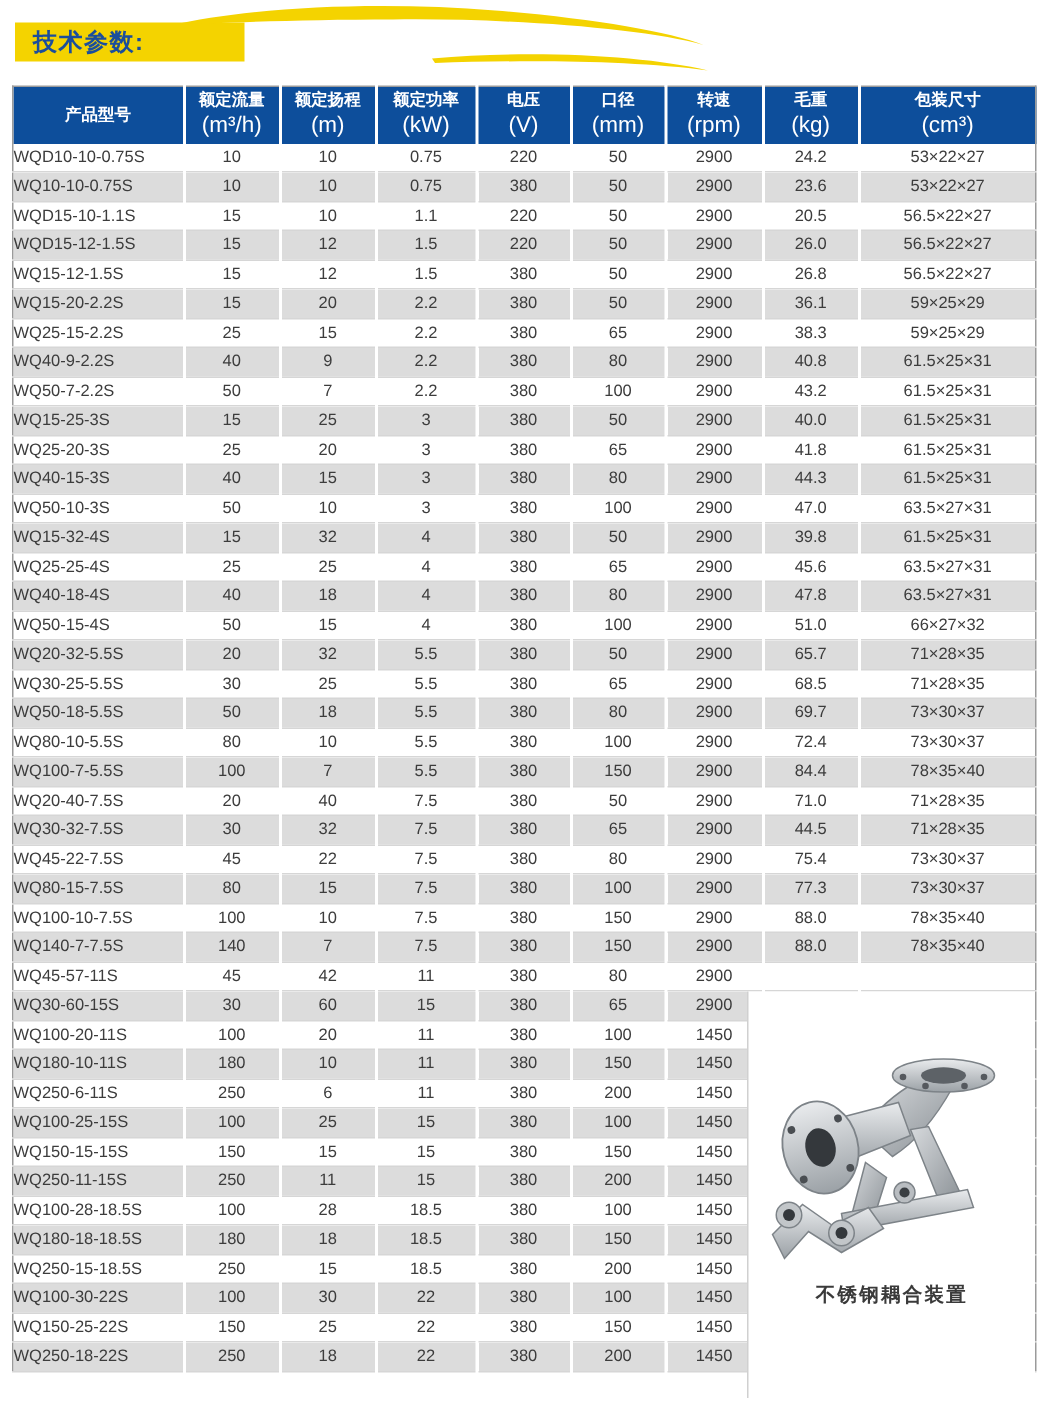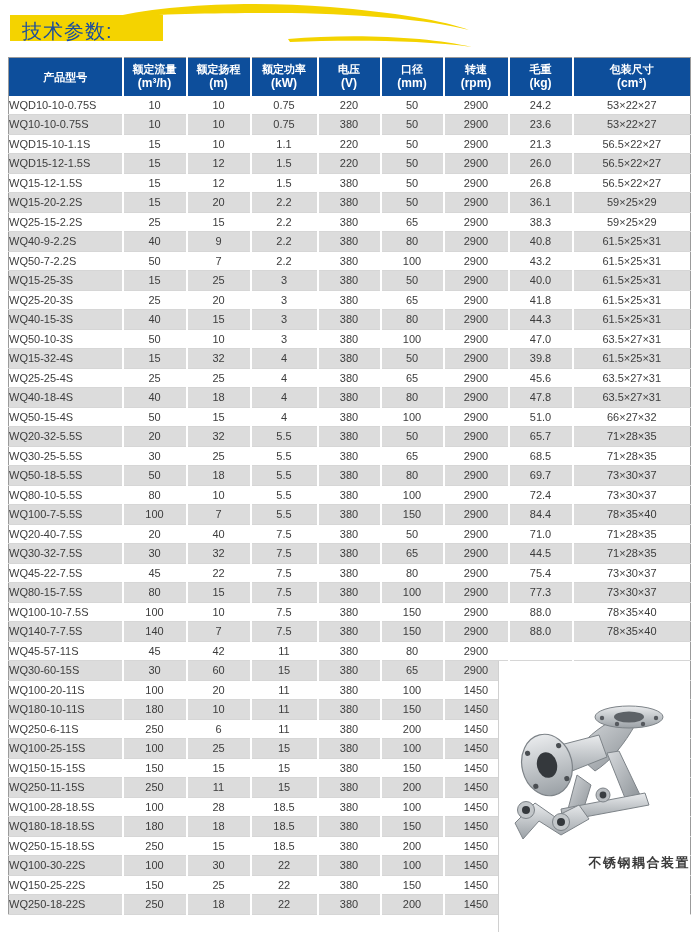--- a/index.html
+++ b/index.html
@@ -21,7 +21,7 @@
   .banner svg{position:absolute;left:0;top:0;}
   .banner-title{
     position:absolute;left:22px;top:18px;width:140px;
-    font-size:20px;font-weight:normal;color:var(--banner-text);
+    font-size:16px;font-weight:bold;color:var(--banner-text);
     letter-spacing:1px;
   }
   

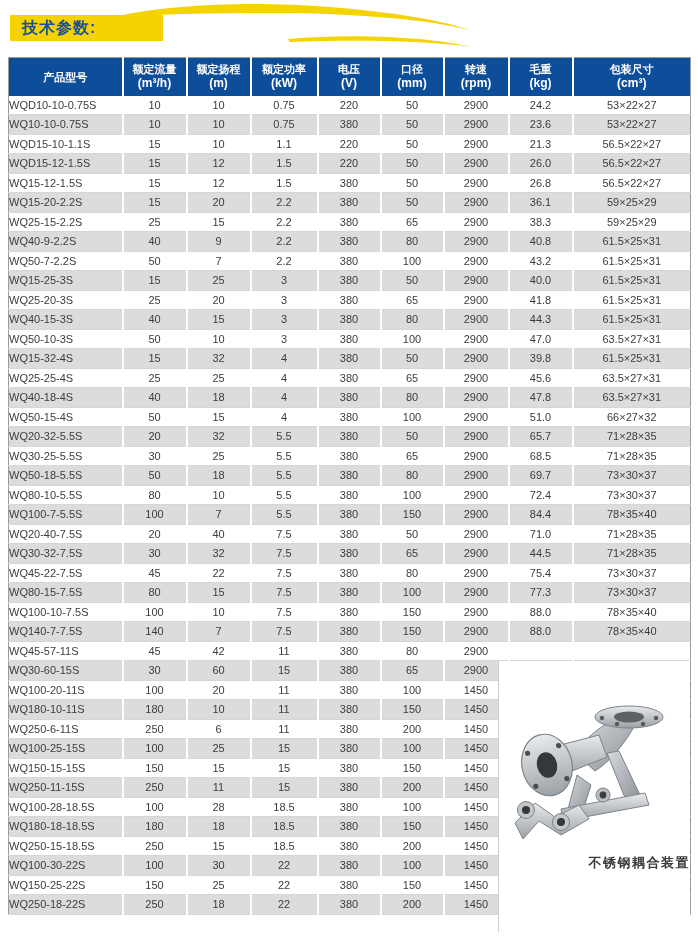--- a/index.html
+++ b/index.html
@@ -37,7 +37,7 @@
     vertical-align:middle;
   }
   table.spec-table th:last-child{border-right:none;}
-  .h-unit{font-size:12px;font-weight:bold;}
+  .h-unit{font-size:15px;font-weight:normal;}
   table.spec-table tbody td{
     height:18.5px;font-size:11px;color:var(--cell-text);text-align:center;
     padding:0;border-right:2px solid #ffffff;border-bottom:1px solid #d6d6d6;

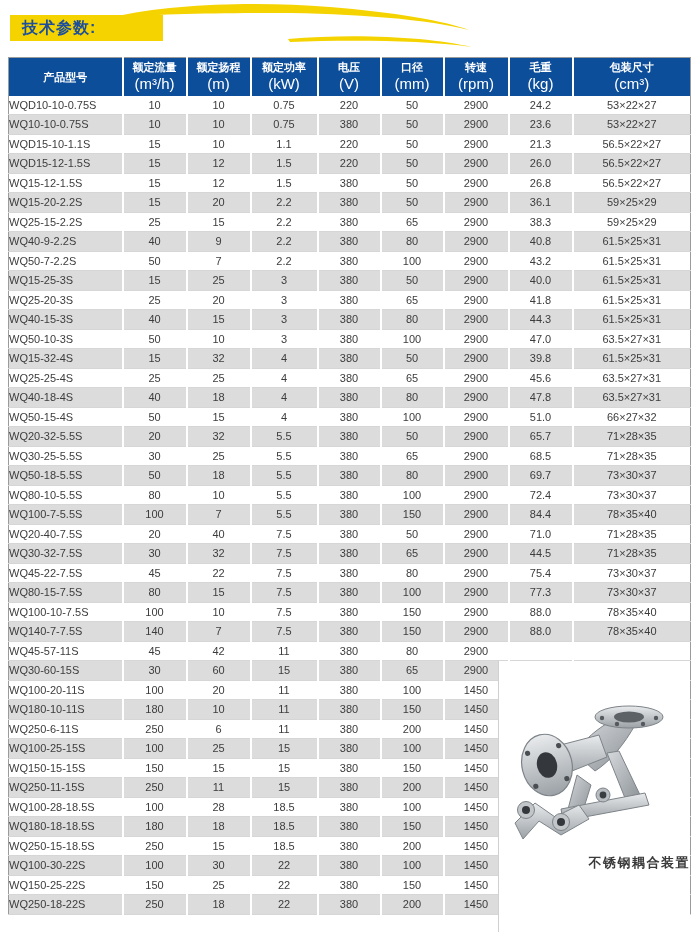--- a/index.html
+++ b/index.html
@@ -151,7 +151,7 @@
         <td>220</td>
         <td>50</td>
         <td>2900</td>
-        <td>21.3</td>
+        <td>20.5</td>
         <td>56.5×22×27</td>
       </tr>
       <tr>

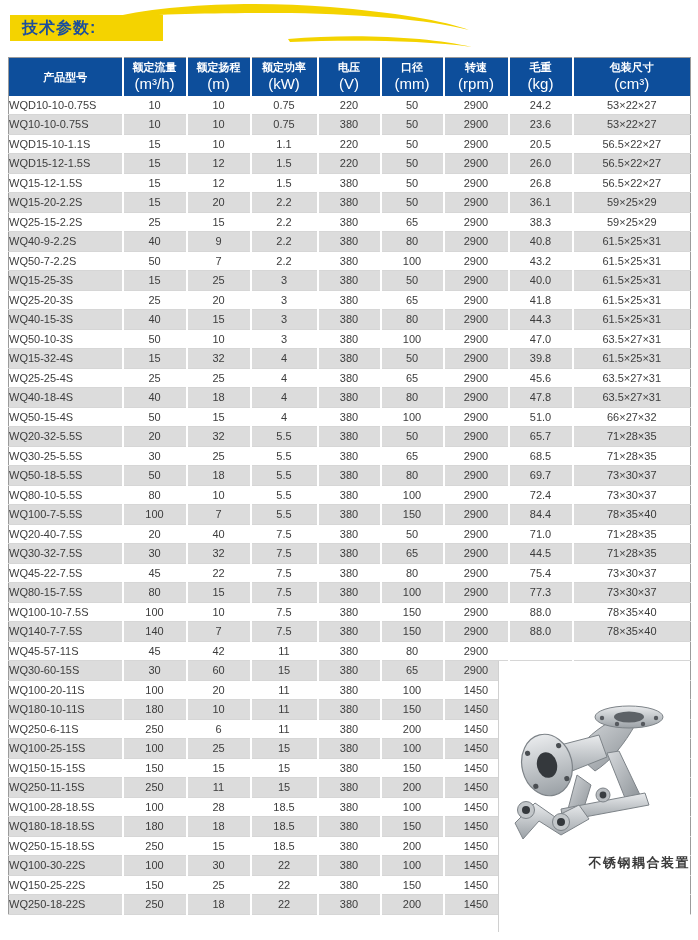--- a/index.html
+++ b/index.html
@@ -52,7 +52,7 @@
     background:#ffffff;border-left:1px solid #d0d0d0;z-index:5;
   }
   .image-panel .caption{
-    position:absolute;left:0;top:193px;width:100%;text-align:right;
+    position:absolute;left:0;top:193px;width:100%;text-align:center;
     font-size:13px;font-weight:600;color:#3a3a3a;letter-spacing:1.5px;
   }
   .image-panel svg{position:absolute;left:8px;top:30px;}

